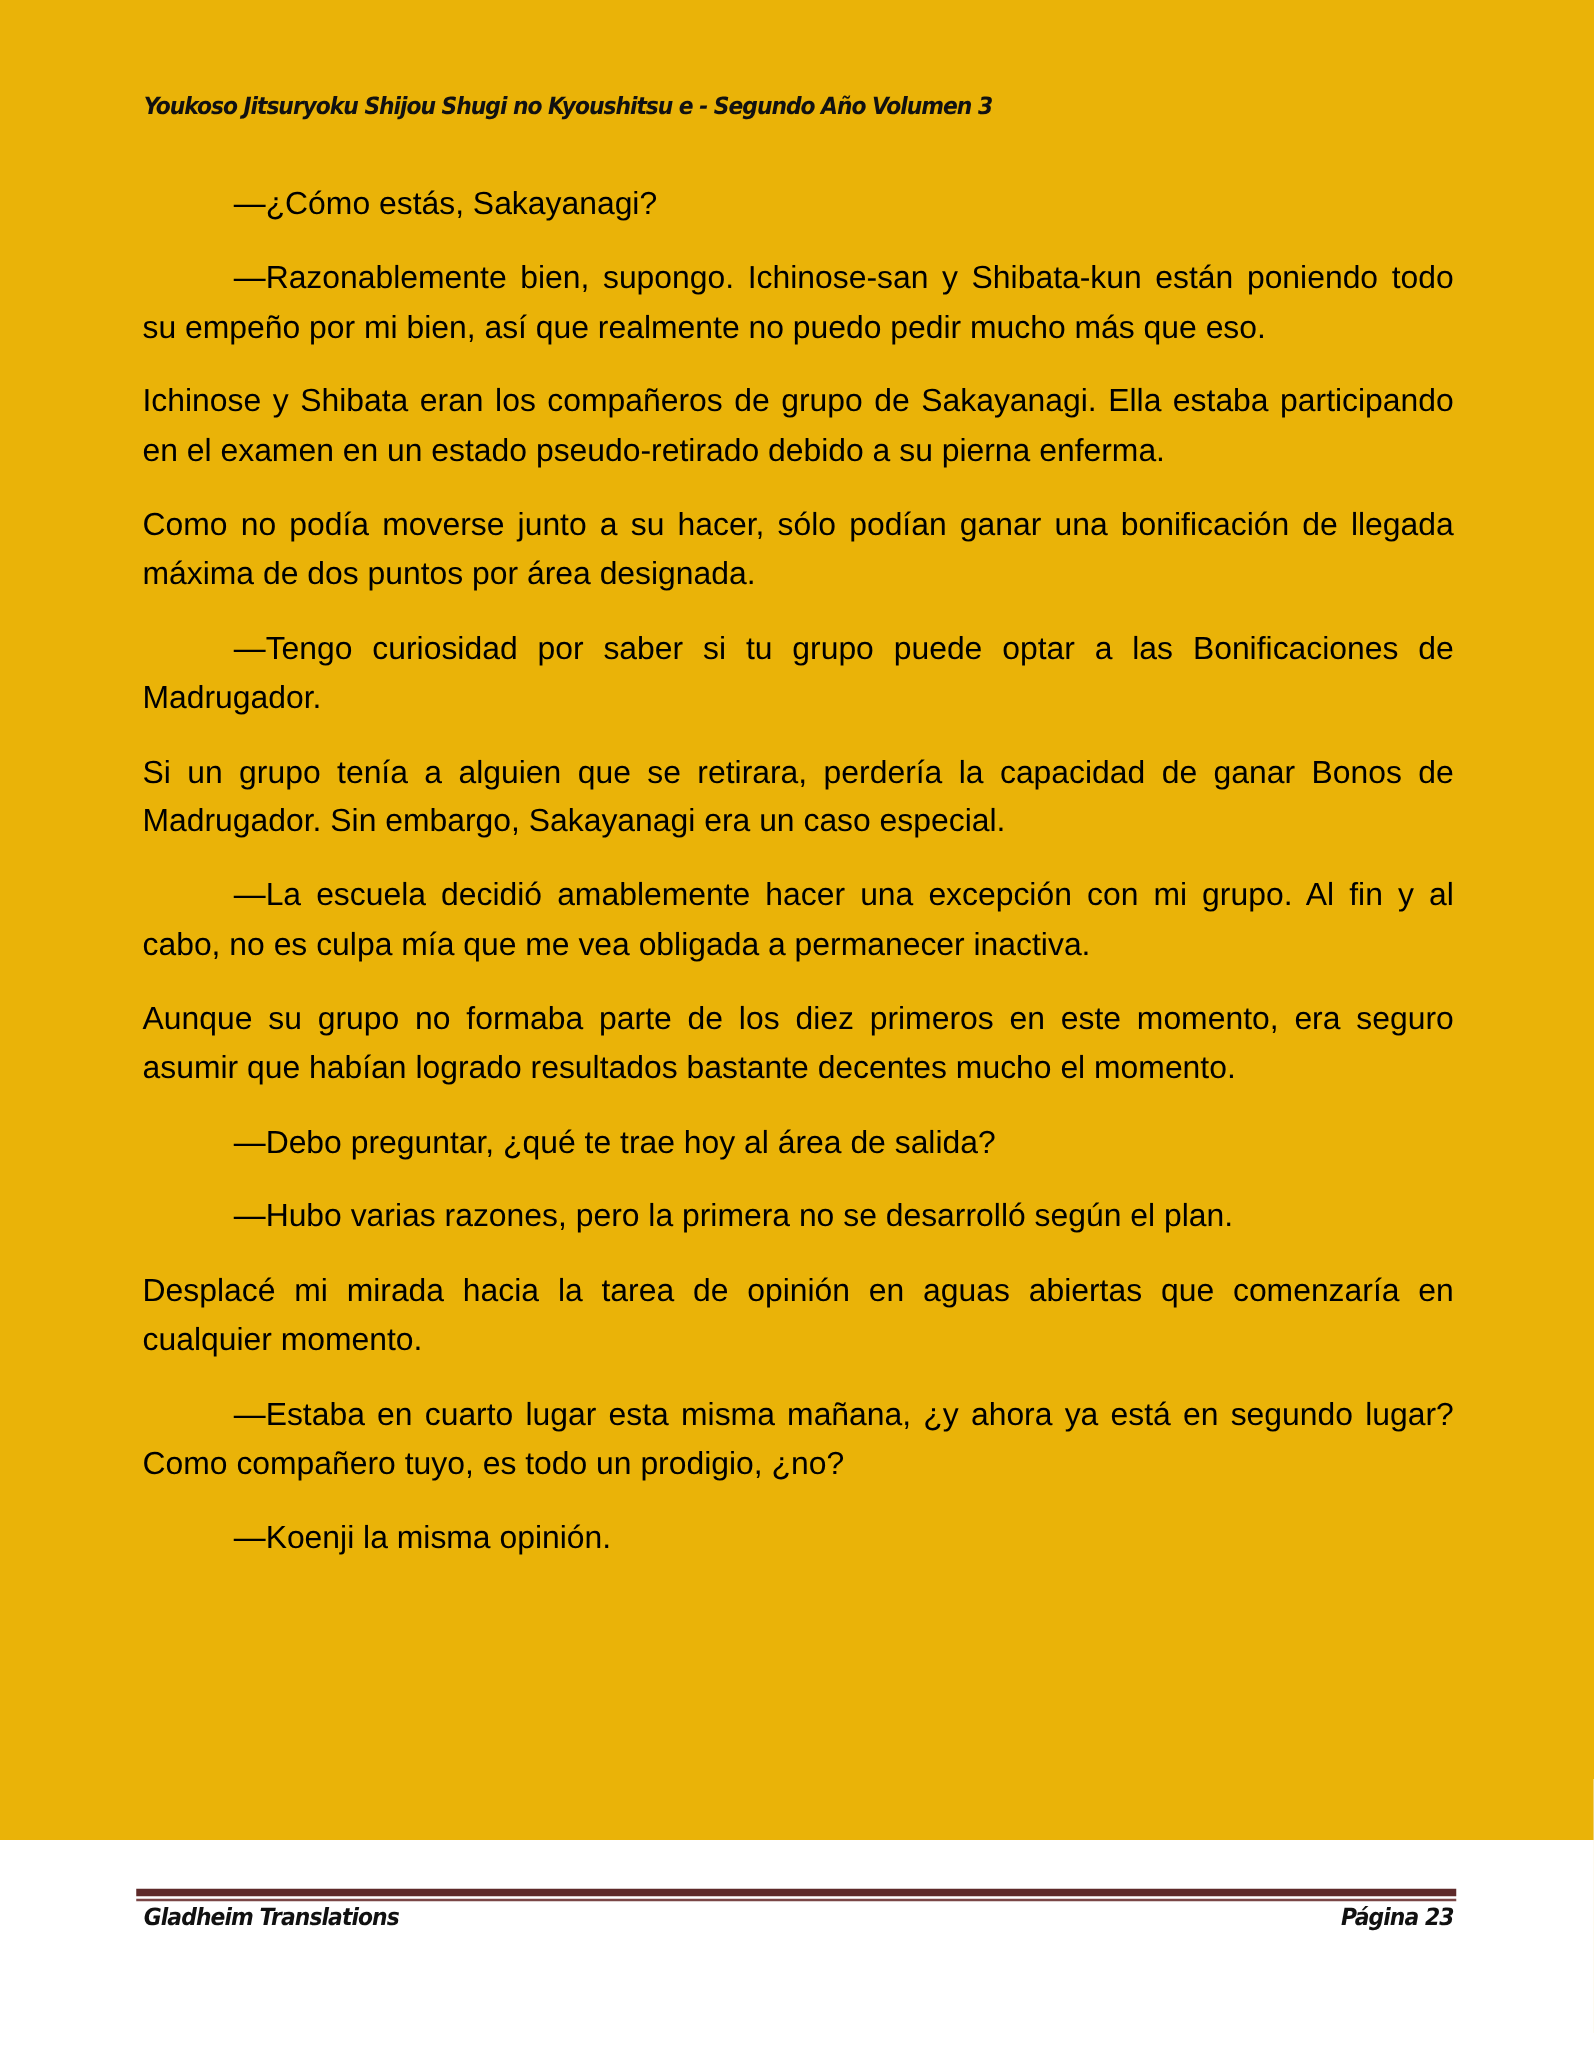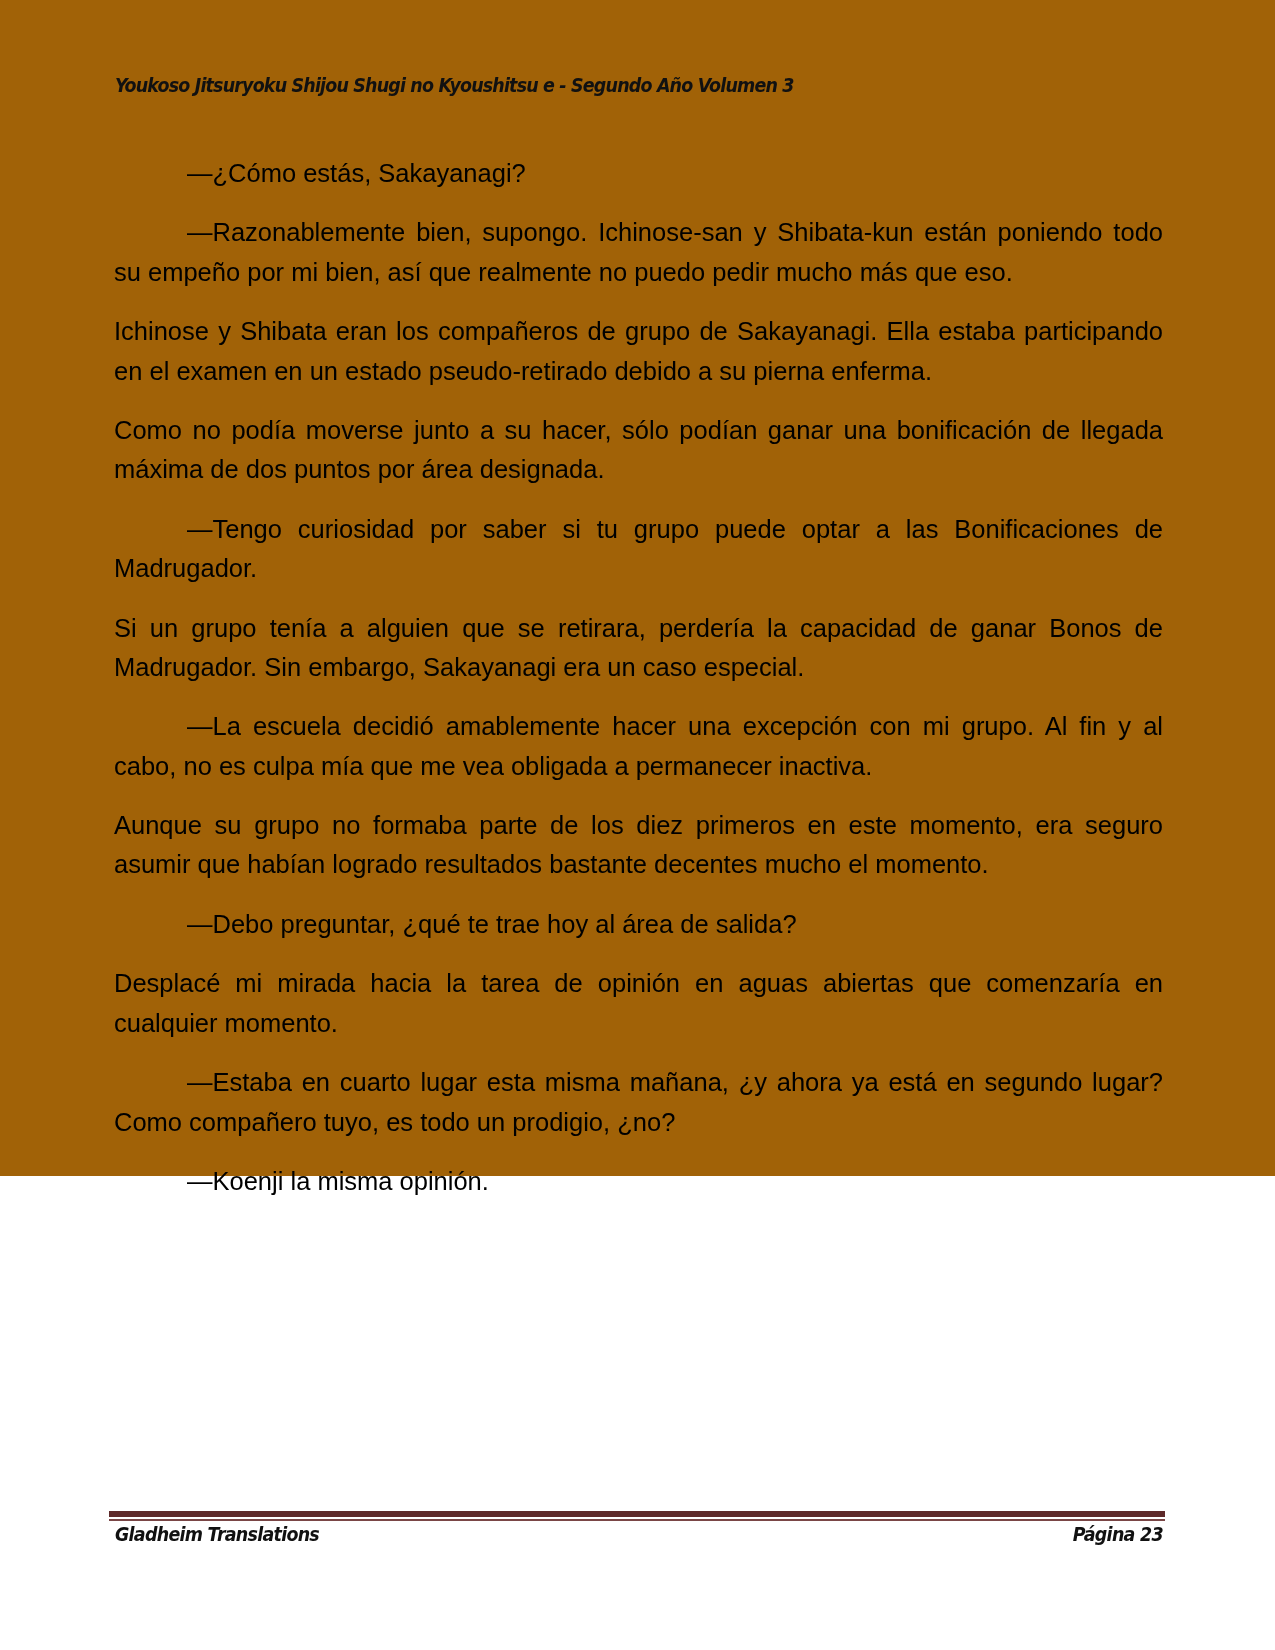--- a/index.html
+++ b/index.html
@@ -4,7 +4,7 @@
 <style>
   html, body { margin: 0; padding: 0; background: #ffffff; }
   body { width: 1275px; height: 1650px; position: relative; overflow: hidden; }
-  .page { position: absolute; left: 0; top: 0; width: 1275px; height: 1176px; background: #a16207; }
+  .page { position: absolute; left: 0; top: 0; width: 1275px; height: 1472px; background: #eab308; }
   .running-header {
     position: absolute; left: 115px; top: 74px; width: 1050px;
     font-family: "DejaVu Sans", sans-serif; font-weight: bold; font-style: italic;

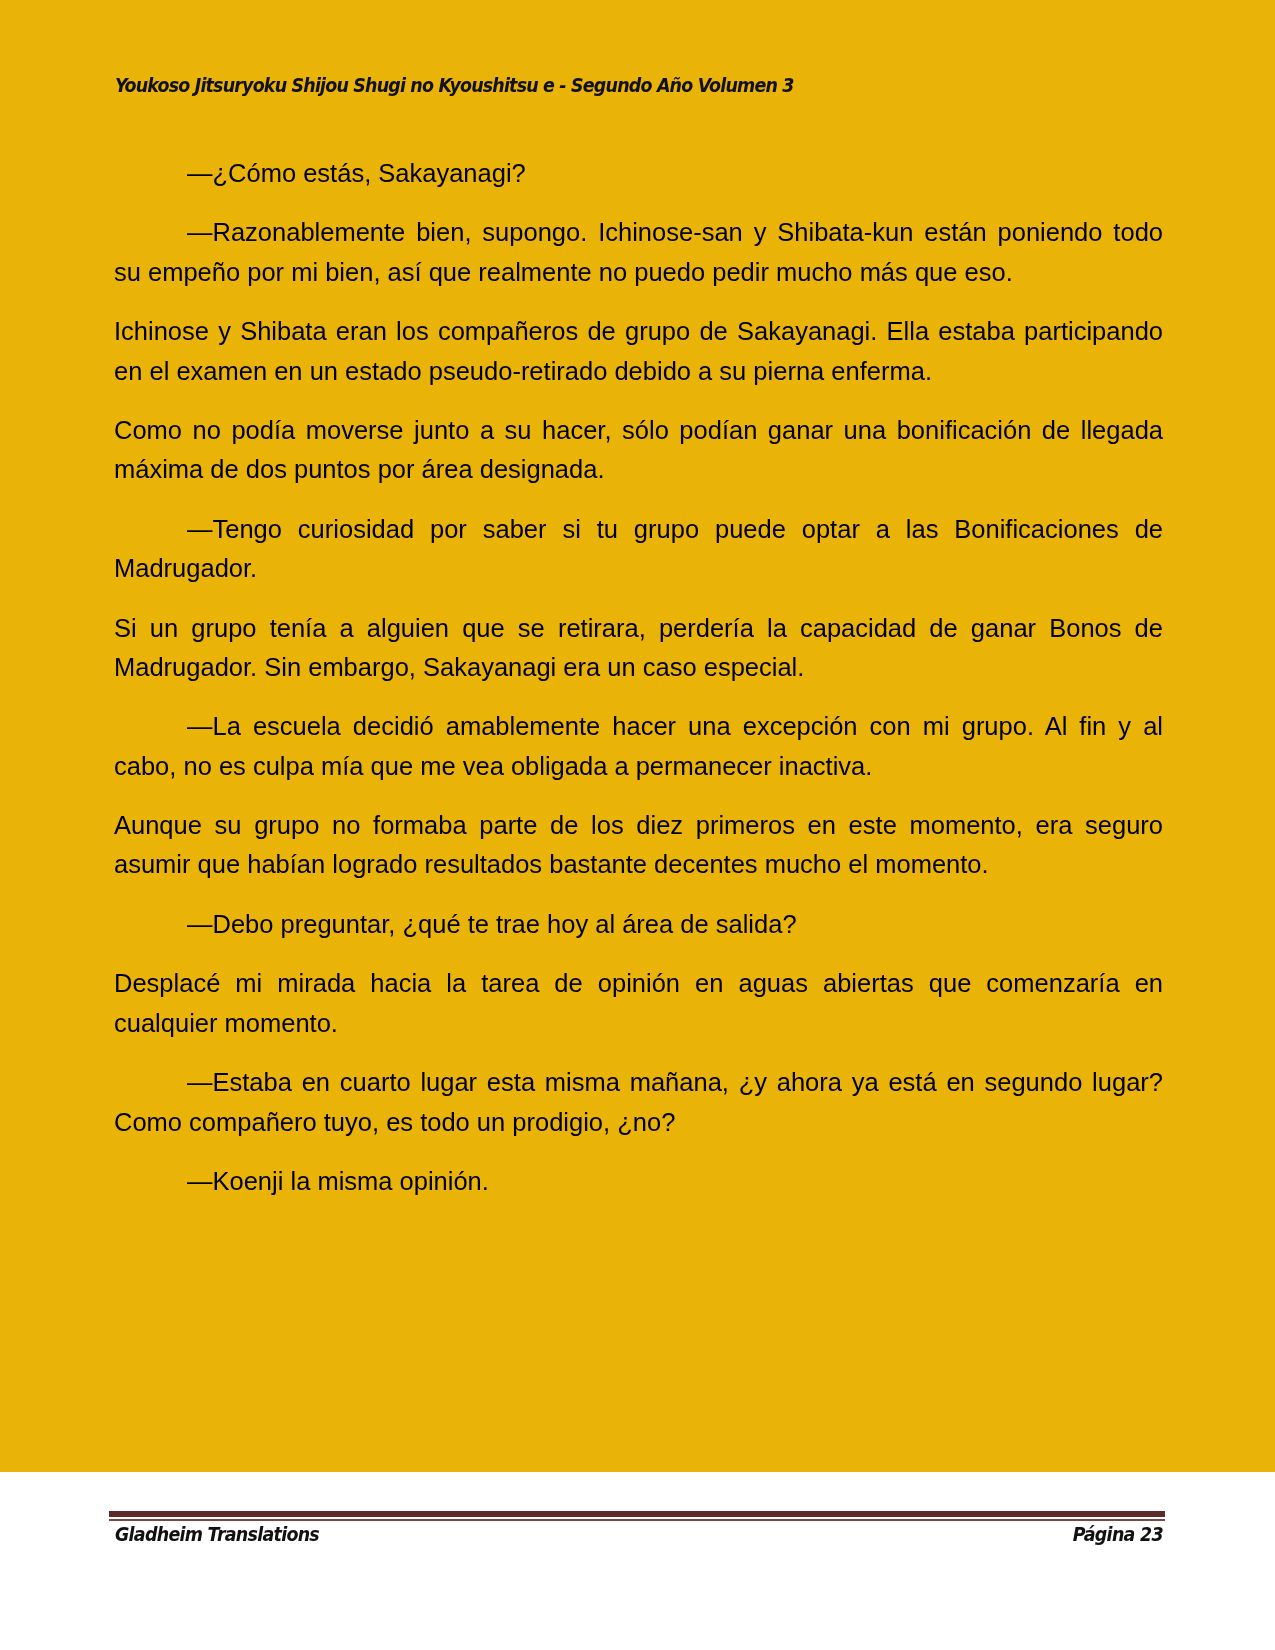--- a/index.html
+++ b/index.html
@@ -12,7 +12,7 @@
     transform: scaleX(0.92); transform-origin: left center;
   }
   .body-text {
-    position: absolute; left: 114px; top: 154px; width: 1049px;
+    position: absolute; left: 114px; top: 144px; width: 1049px;
     font-family: "Liberation Sans", sans-serif; font-size: 25.5px; line-height: 39.3px;
     color: #000;
   }

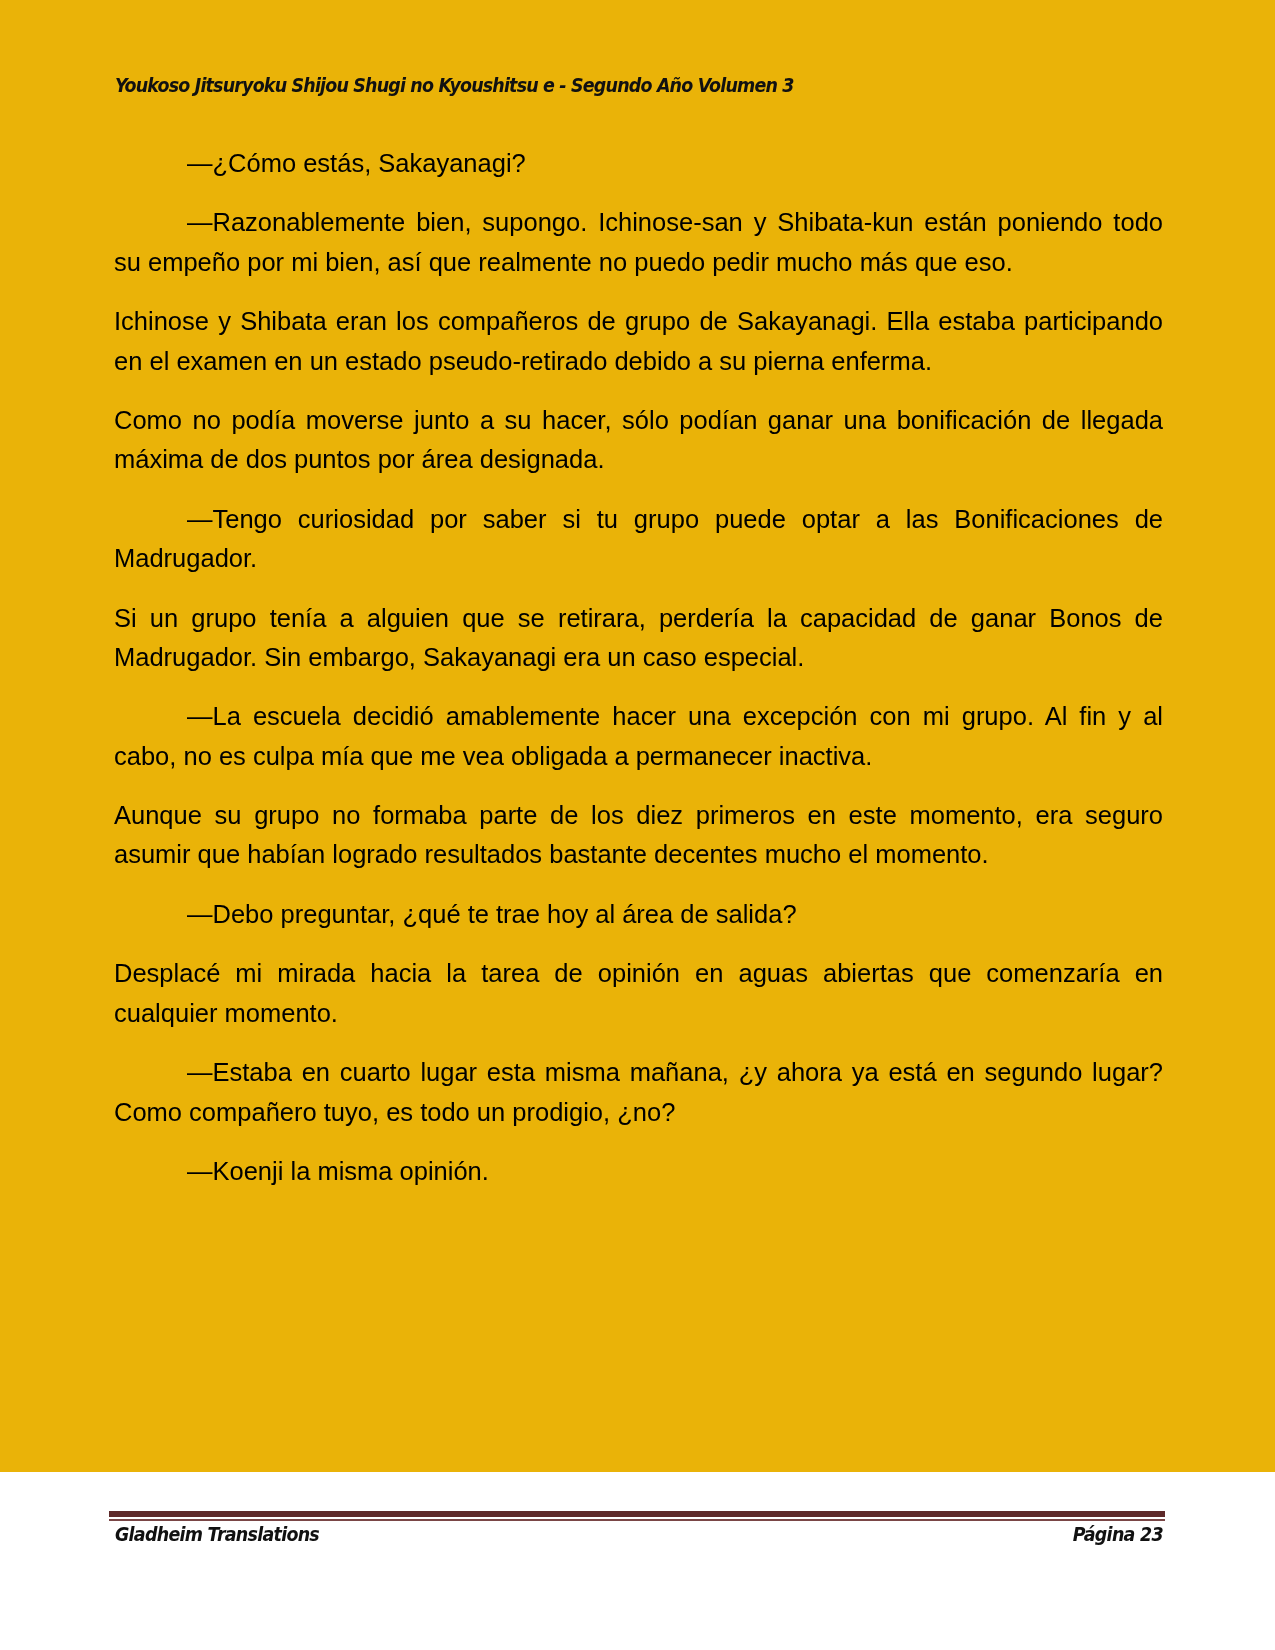--- a/index.html
+++ b/index.html
@@ -50,6 +50,7 @@
     <p class="para dialogue">—La escuela decidió amablemente hacer una excepción con mi grupo. Al fin y al cabo, no es culpa mía que me vea obligada a permanecer inactiva.</p>
     <p class="para">Aunque su grupo no formaba parte de los diez primeros en este momento, era seguro asumir que habían logrado resultados bastante decentes mucho el momento.</p>
     <p class="para dialogue">—Debo preguntar, ¿qué te trae hoy al área de salida?</p>
+    <p class="para dialogue">—Hubo varias razones, pero la primera no se desarrolló según el plan.</p>
     <p class="para">Desplacé mi mirada hacia la tarea de opinión en aguas abiertas que comenzaría en cualquier momento.</p>
     <p class="para dialogue">—Estaba en cuarto lugar esta misma mañana, ¿y ahora ya está en segundo lugar? Como compañero tuyo, es todo un prodigio, ¿no?</p>
     <p class="para dialogue">—Koenji la misma opinión.</p>

